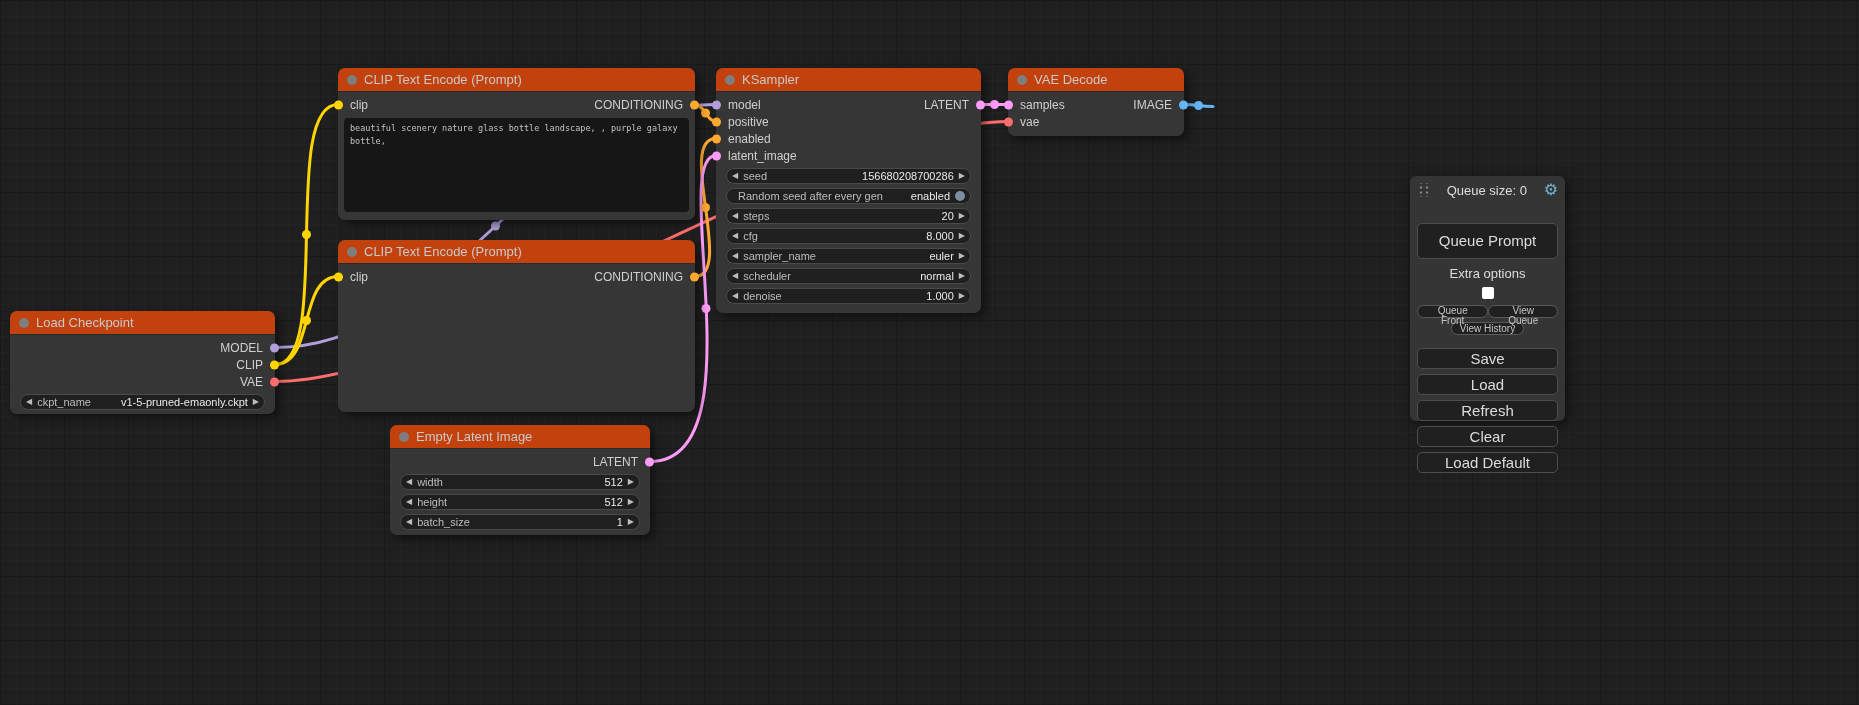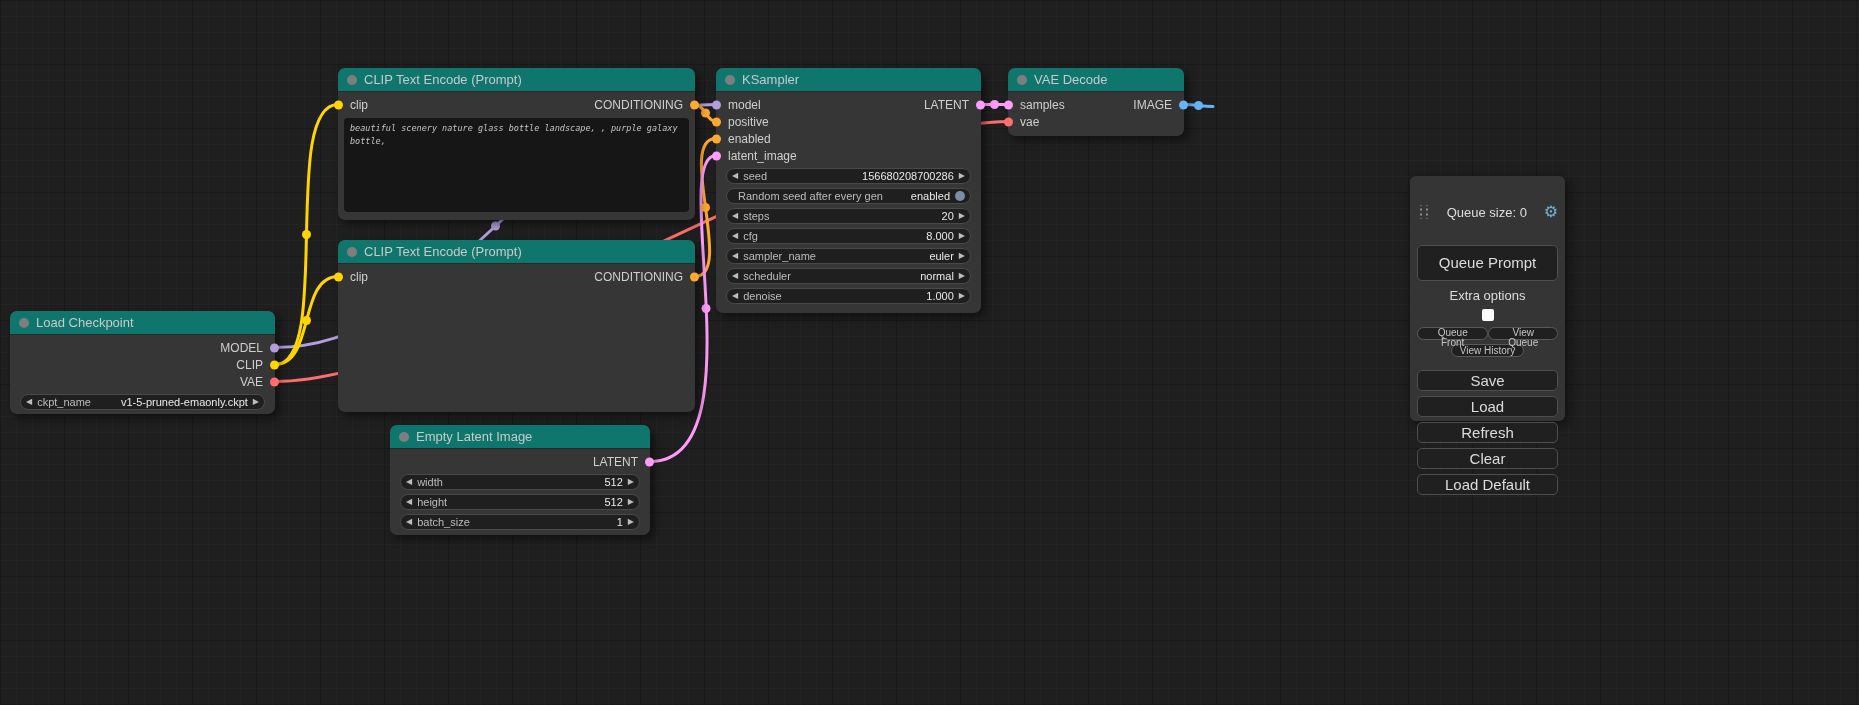--- a/index.html
+++ b/index.html
@@ -17,7 +17,7 @@
   .node{position:absolute;z-index:2;background:#363636;border-radius:7px;
     box-shadow:4px 4px 10px rgba(0,0,0,.5);color:#ddd;}
   .node-title{height:24px;display:flex;align-items:center;gap:7px;padding:0 9px;
-    background:#0f766e;border-radius:7px 7px 0 0;font-size:13px;color:#c9c9c9;
+    background:#c2410c;border-radius:7px 7px 0 0;font-size:13px;color:#c9c9c9;
     border-bottom:1px solid #2a2a2a;white-space:nowrap;}
   .collapse-dot{width:10px;height:10px;border-radius:50%;background:#7e7e7e;flex:none;}
   .node-body{padding-top:4px;}

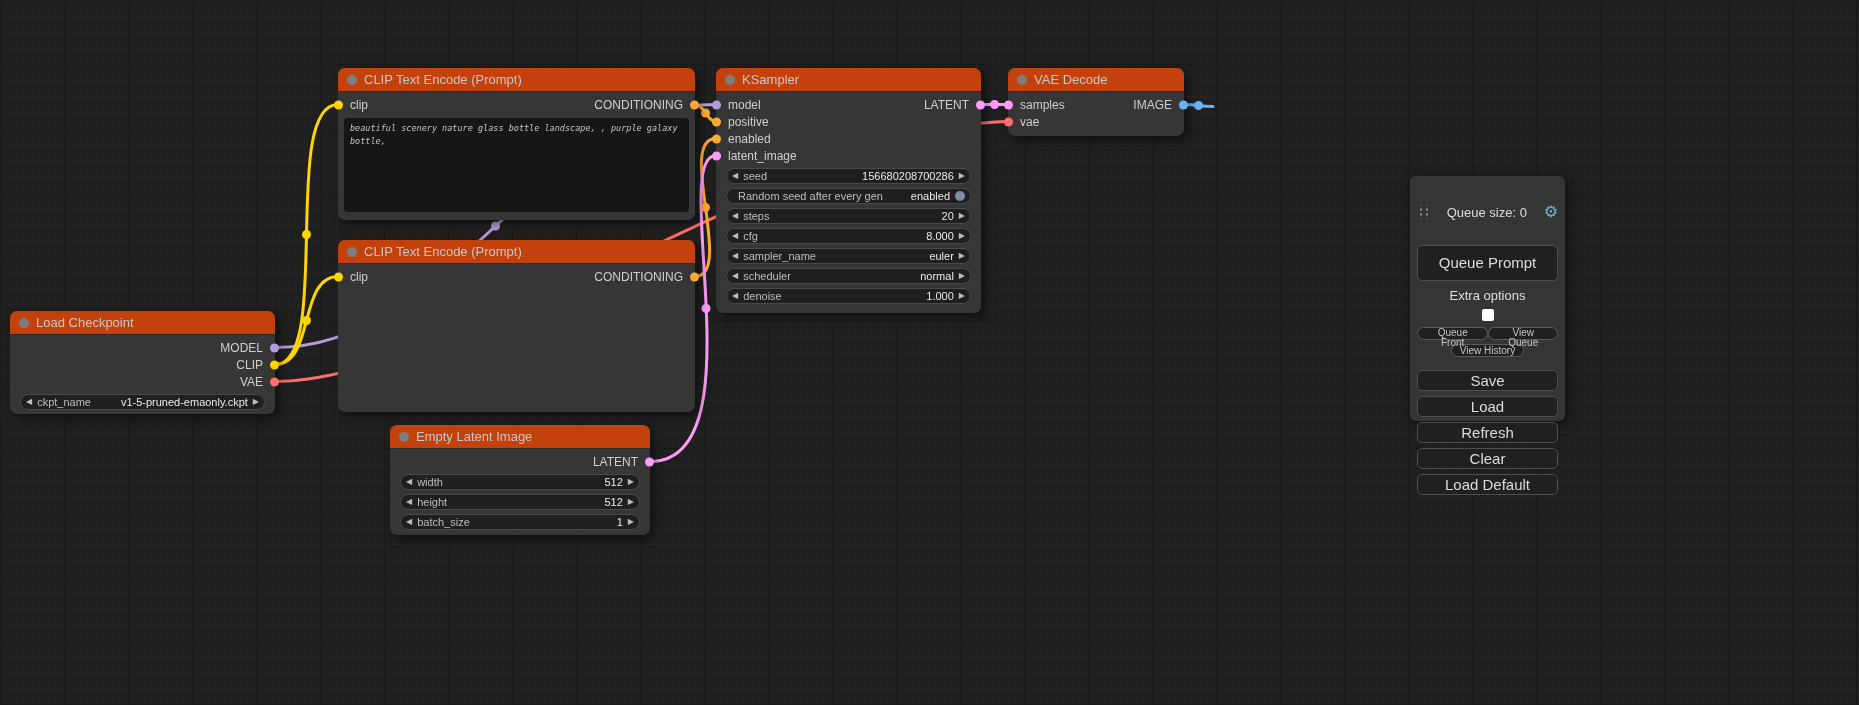--- a/index.html
+++ b/index.html
@@ -39,7 +39,7 @@
   .toggle-dot{width:10px;height:10px;border-radius:50%;flex:none;margin-right:0;}
   .node-text{position:absolute;left:6px;right:6px;background:#161616;border-radius:4px;
     font-family:"DejaVu Sans Mono",monospace;font-size:8.5px;line-height:1.55;
-    color:#c4c4c4;padding:4px 6px;white-space:pre-wrap;overflow:hidden;font-style:italic;}
+    color:#c4c4c4;padding:4px 6px;white-space:pre-wrap;overflow:hidden;}
   
   .menu{position:absolute;left:1410px;top:176px;width:155px;height:245px;z-index:5;
     background:#353535;border-radius:6px;box-shadow:3px 3px 12px rgba(0,0,0,.55);

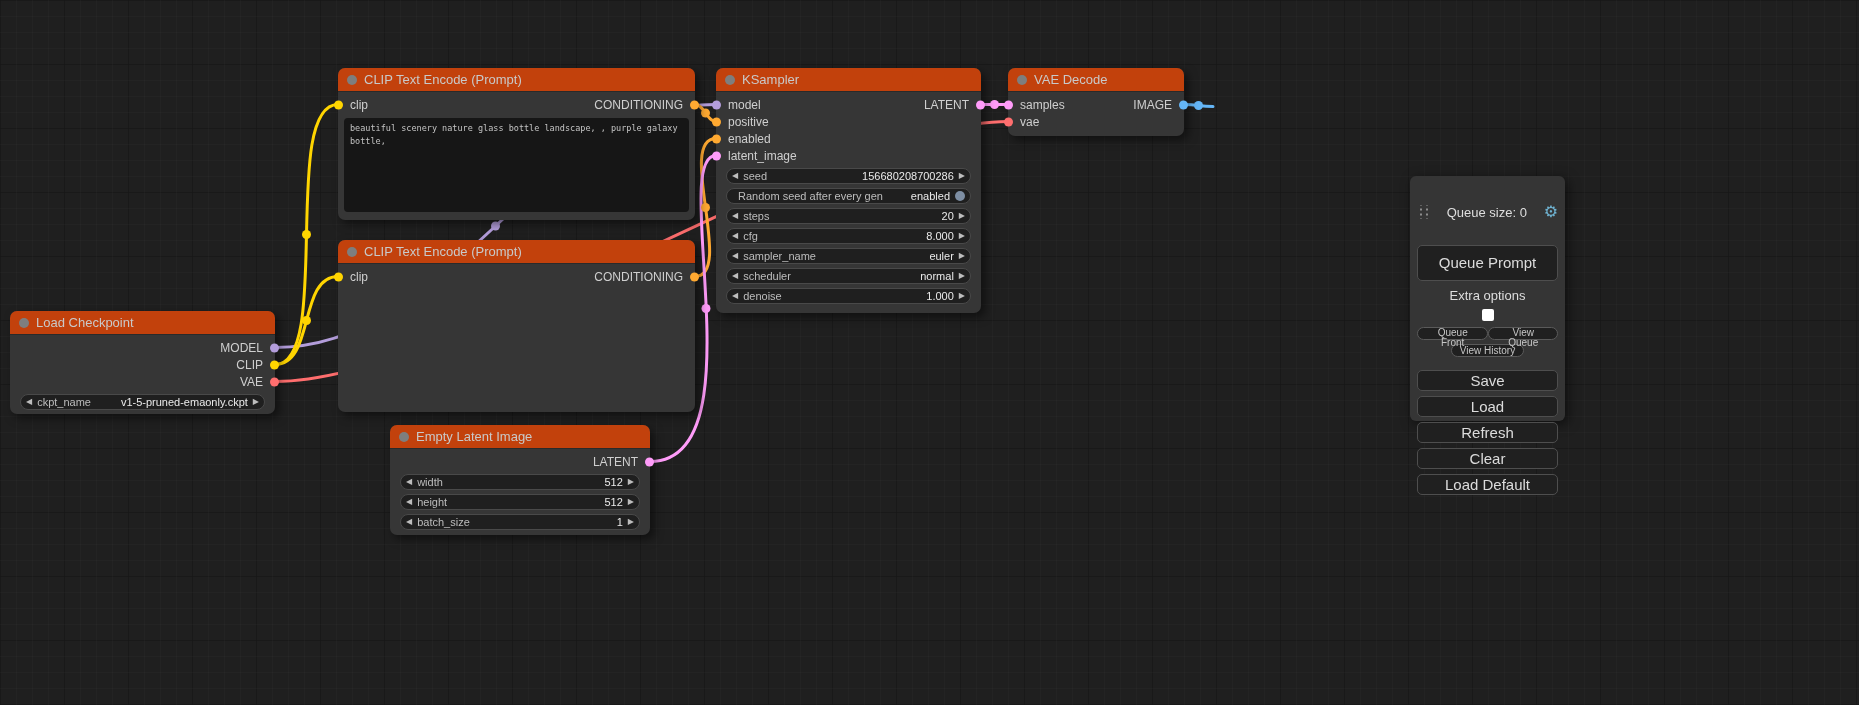--- a/index.html
+++ b/index.html
@@ -44,7 +44,7 @@
   .menu{position:absolute;left:1410px;top:176px;width:155px;height:245px;z-index:5;
     background:#353535;border-radius:6px;box-shadow:3px 3px 12px rgba(0,0,0,.55);
     padding:5px 7px;color:#ddd;}
-  .menu-header{display:flex;align-items:center;height:18px;margin-bottom:2px;margin-top:22px;}
+  .menu-header{display:flex;align-items:center;height:18px;margin-bottom:2px;}
   .drag-handle{width:13px;height:14px;
     background-image:radial-gradient(#8d8d8d 1.2px,transparent 1.4px);
     background-size:6px 5px;background-position:1px 2px;cursor:grab;flex:none;}

